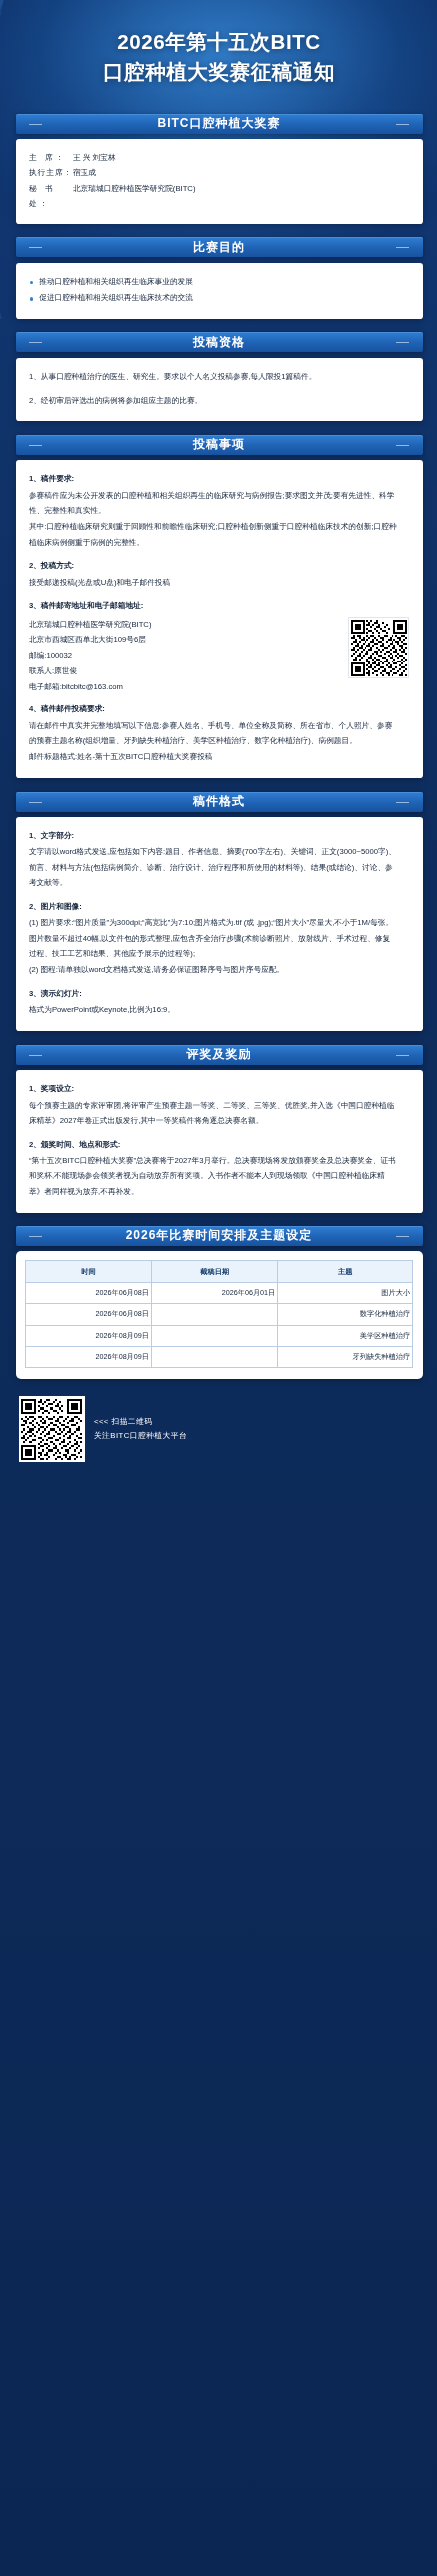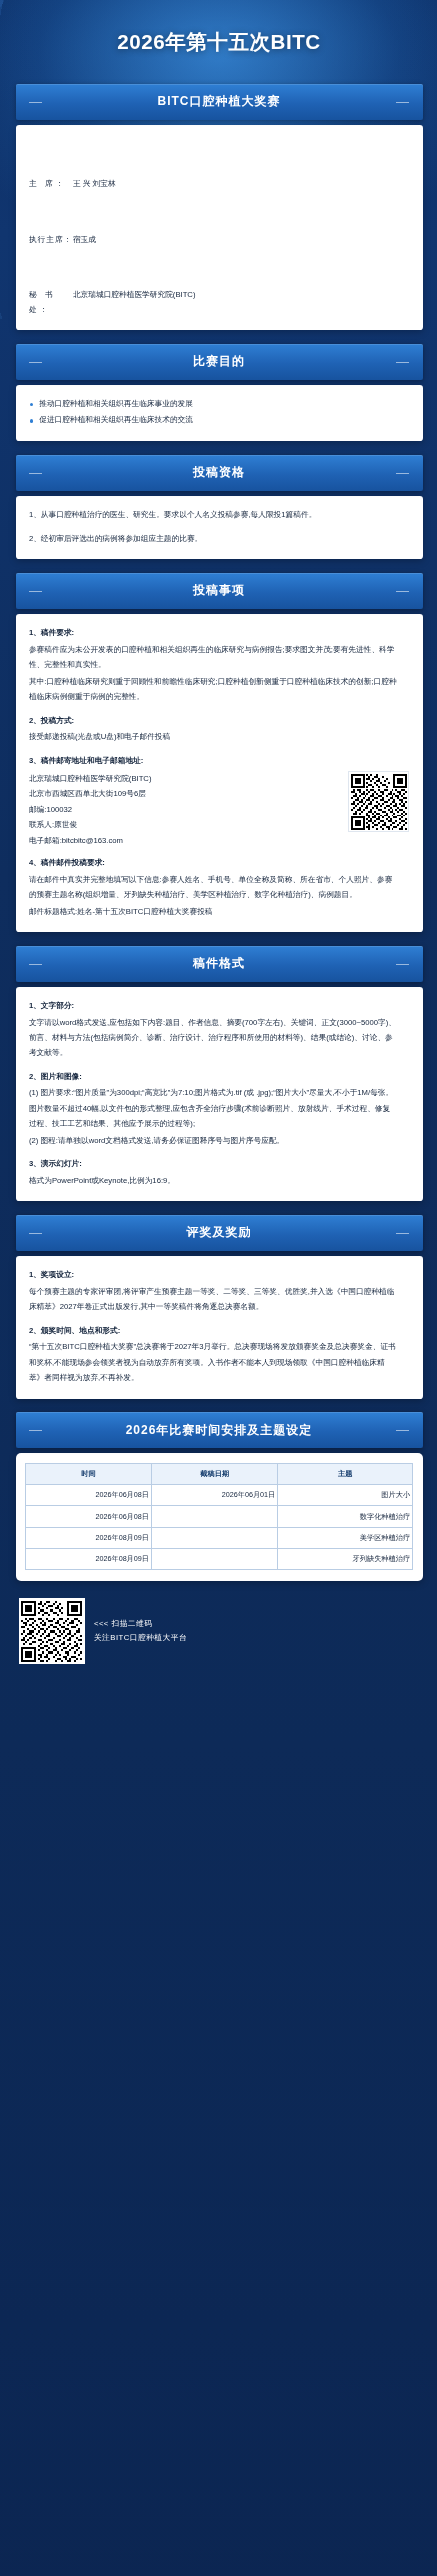--- a/index.html
+++ b/index.html
@@ -200,6 +200,7 @@
 
     <div class="main-title">
       <span class="line">2026年第十五次BITC</span>
+      <span class="line">口腔种植大奖赛征稿通知</span>
     </div>
 
     <div class="sec">

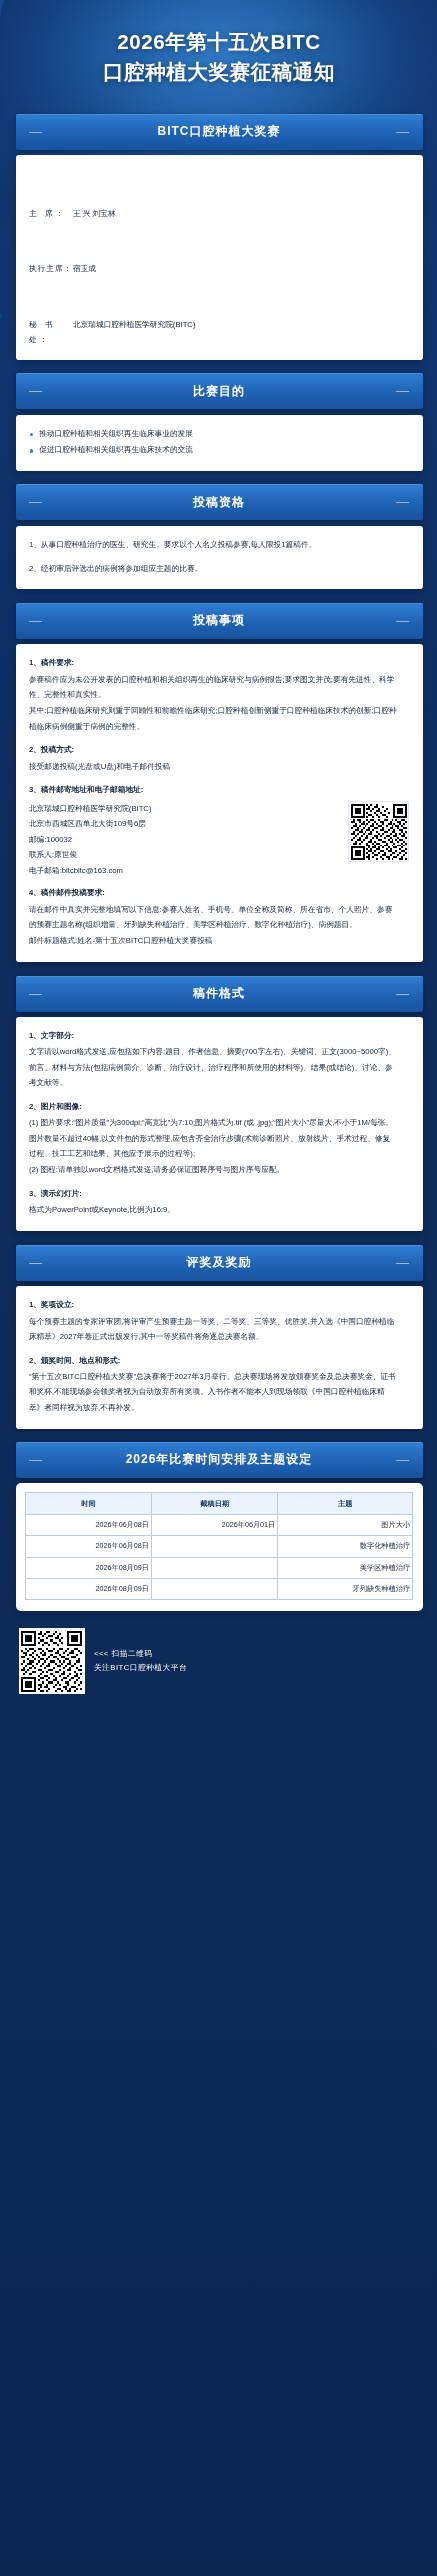--- a/index.html
+++ b/index.html
@@ -58,7 +58,7 @@
   }
   .sec-head {
     position: relative;
-    height: 36px;
+    height: 20px;
     margin: 13.4px auto 0 auto;
     width: 100%;
     background: linear-gradient(180deg, #2f7fd4 0%, #1f62b4 55%, #17539f 100%);

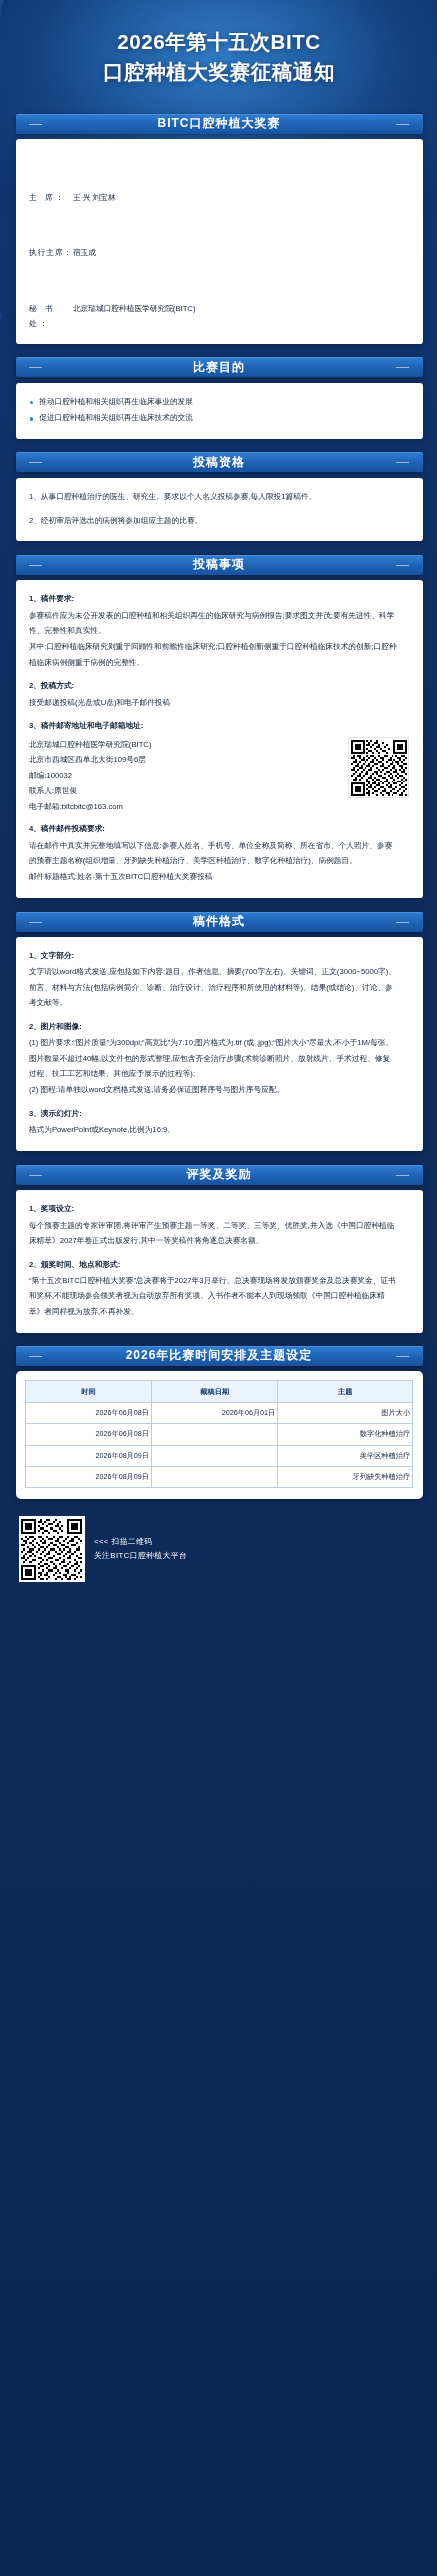--- a/index.html
+++ b/index.html
@@ -99,7 +99,7 @@
   .card p.tight { margin: 0; }
   .gap { height: 7.2px; }
 
-  .kv { display: flex; align-items: flex-start; margin-top: 40px; }
+  .kv { display: flex; align-items: flex-start; }
   .kv .k { width: 44px; flex: none; letter-spacing: 3.1px; }
   .kv .k.wide { letter-spacing: 1px; }
   .kv .v { flex: 1; }

